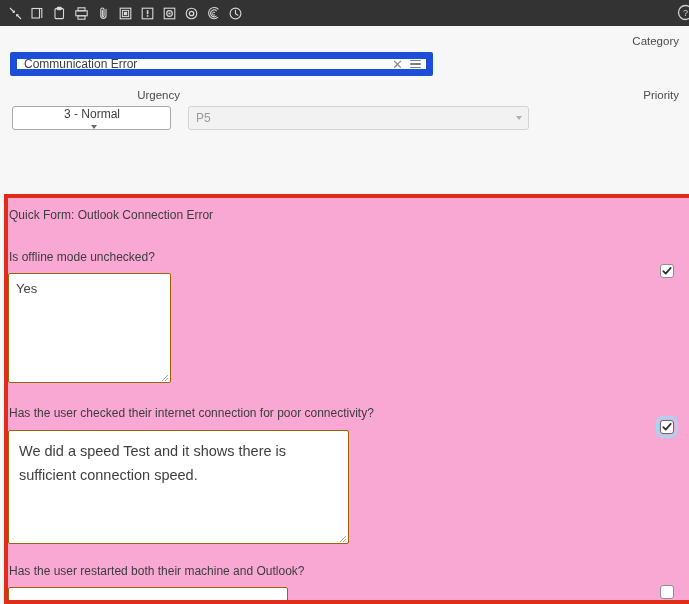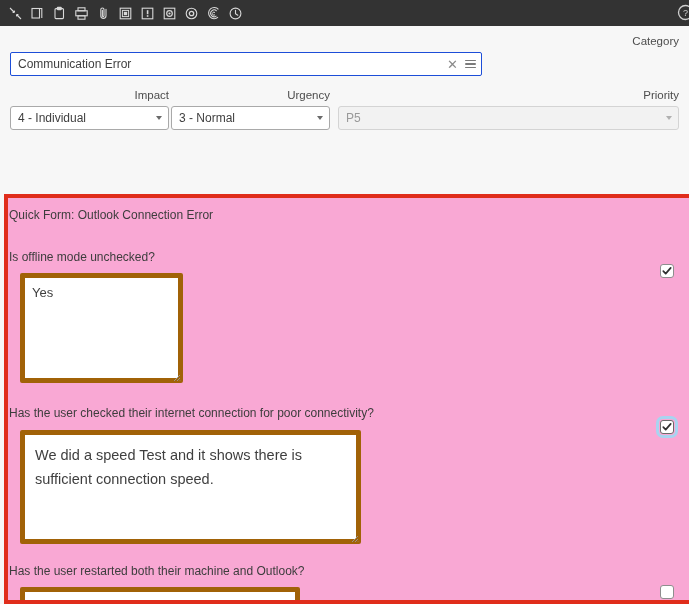--- a/index.html
+++ b/index.html
@@ -116,10 +116,10 @@
     text-align: right;
   }
   .ref-field {
-    width: 472px;
+    width: 423px;
     height: 24px;
     background: #ffffff;
-    border: 1px solid #1d4ed8;
+    border: 7px solid #1d4ed8;
     border-radius: 2px;
     display: flex;
     align-items: center;

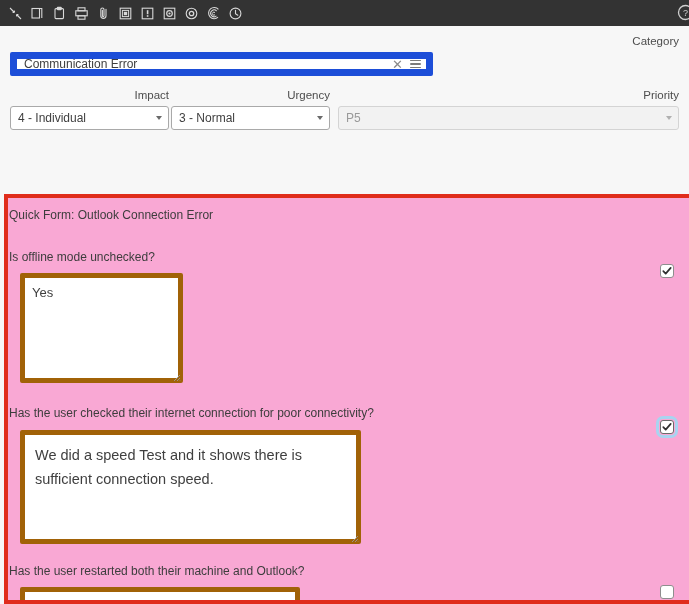--- a/index.html
+++ b/index.html
@@ -401,13 +401,6 @@
     </div>
 
     <div class="row3">
-      <div class="col-impact">
-        <div class="field-label">Impact</div>
-        <div class="select-box">
-          <span class="sel-val">4 - Individual</span>
-          <span class="caret"></span>
-        </div>
-      </div>
 
       <div class="col-urgency">
         <div class="field-label">Urgency</div>

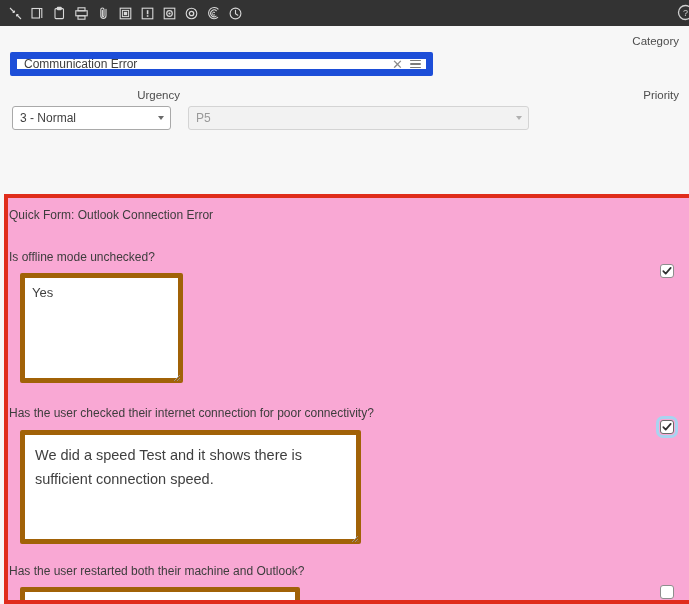--- a/index.html
+++ b/index.html
@@ -193,7 +193,7 @@
   .select-box.readonly .caret { border-top-color: #b0b0b0; }
 
   .col-impact .select-box { width: 159px; }
-  .col-urgency .select-box { width: 159px; }
+  .col-urgency .select-box { width: 159px; flex-direction: column; }
   .col-priority .select-box { width: 341px; align-items: center; }
 
   

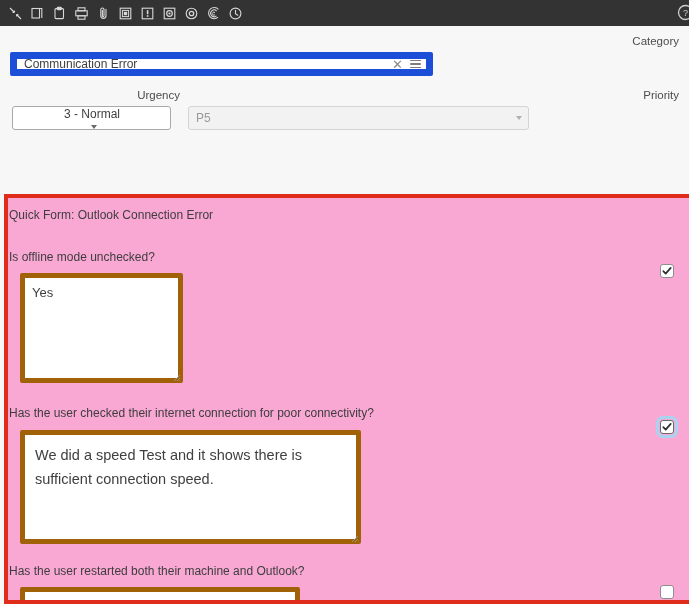--- a/index.html
+++ b/index.html
@@ -253,7 +253,7 @@
 
   textarea.answer {
     display: block;
-    border: 5px solid #a16207;
+    border: 1px solid #a16207;
     border-radius: 2px;
     background: #ffffff;
     color: #3f3f3f;
@@ -261,7 +261,6 @@
     resize: none;
     outline: none;
     overflow: hidden;
-    margin-left: 12px;
   }
   textarea.ta-1 {
     width: 163px; height: 110px;

